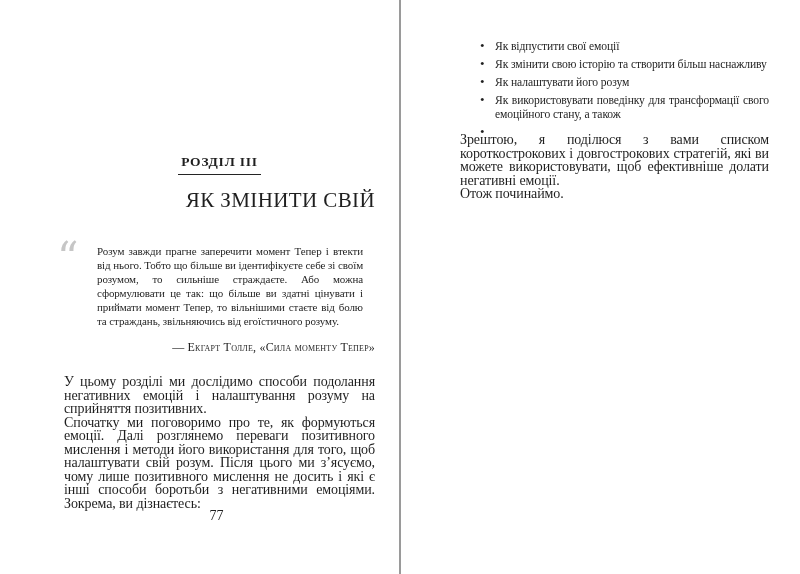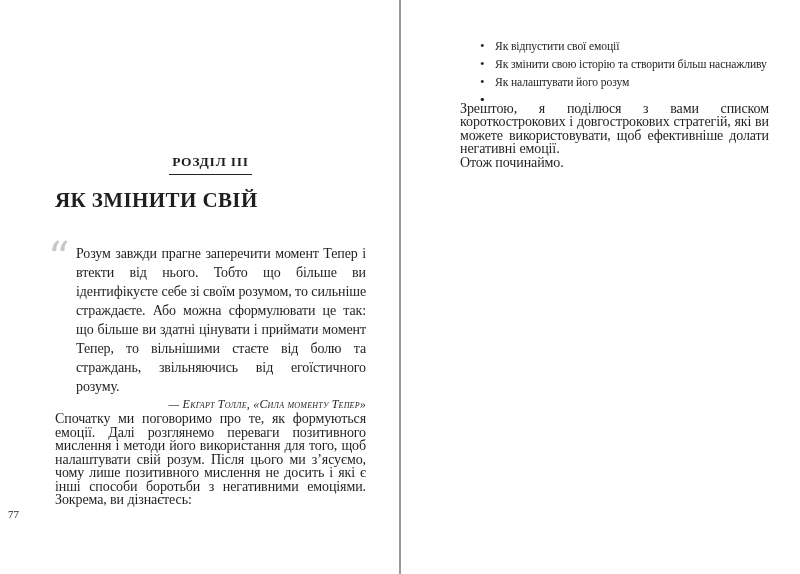--- a/index.html
+++ b/index.html
@@ -141,6 +141,7 @@
         </li>
         <li>
           <span class="bmark">•</span>
+          <span>Як використовувати поведінку для трансформації свого емоційного стану, а також</span>
         </li>
         <li>
           <span class="bmark">•</span>

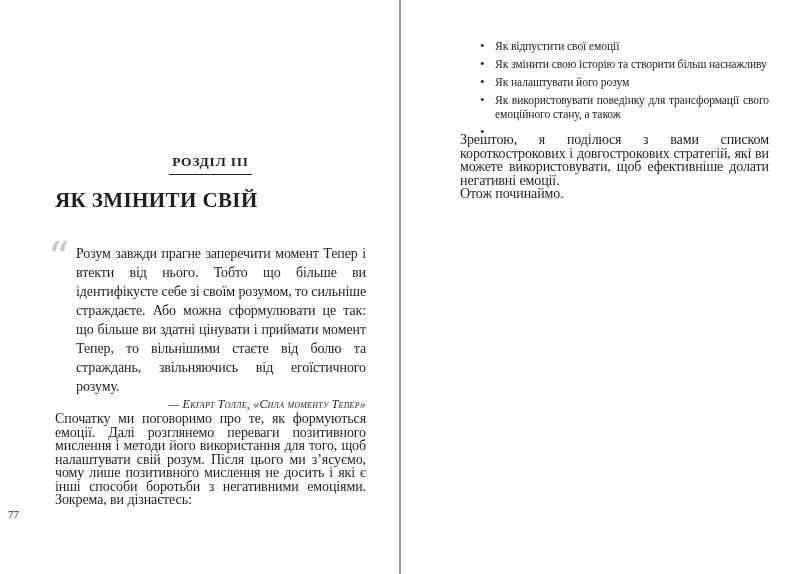--- a/index.html
+++ b/index.html
@@ -12,7 +12,7 @@
   .spread { position: relative; width: 800px; height: 574px; background: #ffffff; overflow: hidden; }
 
   .page { position: absolute; top: 0; height: 574px; overflow: hidden; }
-  .page-left  { left: 8px;   width: 399px; }
+  .page-left  { left: 17px;   width: 399px; }
   .page-right { left: 401px; width: 399px; }
 
   .divider { position: absolute; left: 399px; top: 0; width: 2px; height: 574px; background: #9a9a9a; }

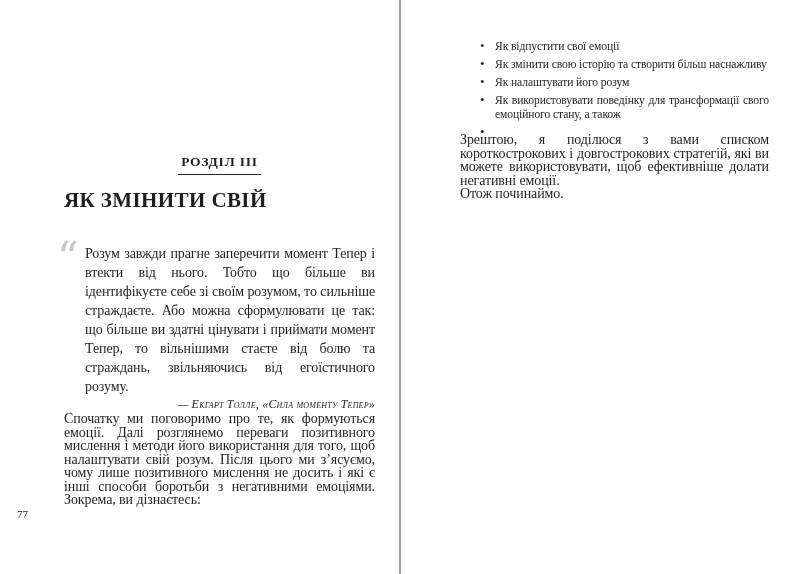--- a/index.html
+++ b/index.html
@@ -32,8 +32,8 @@
 
   .title {
     margin: 13px 0 0 0;
-    text-align: left;
-    font-weight: bold;
+    text-align: right;
+    font-weight: normal;
     font-size: 21px;
     line-height: 24px;
     letter-spacing: 0.4px;

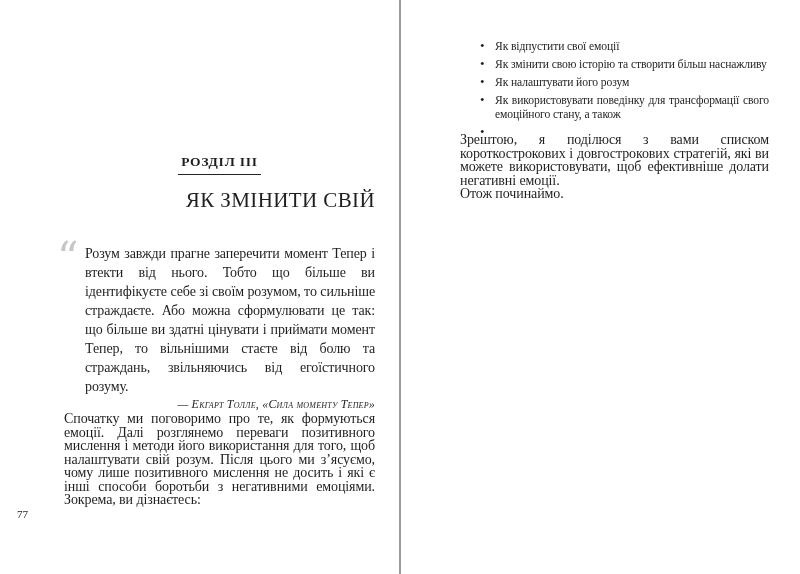--- a/index.html
+++ b/index.html
@@ -49,10 +49,10 @@
     font-family: "DejaVu Serif", serif;
   }
   .qtext {
-    margin: 0;
+    margin: 12px;
     text-align: justify;
-    font-size: 14px;
-    line-height: 19px;
+    font-size: 11px;
+    line-height: 14px;
     letter-spacing: -0.1px;
   }
   .qattr {

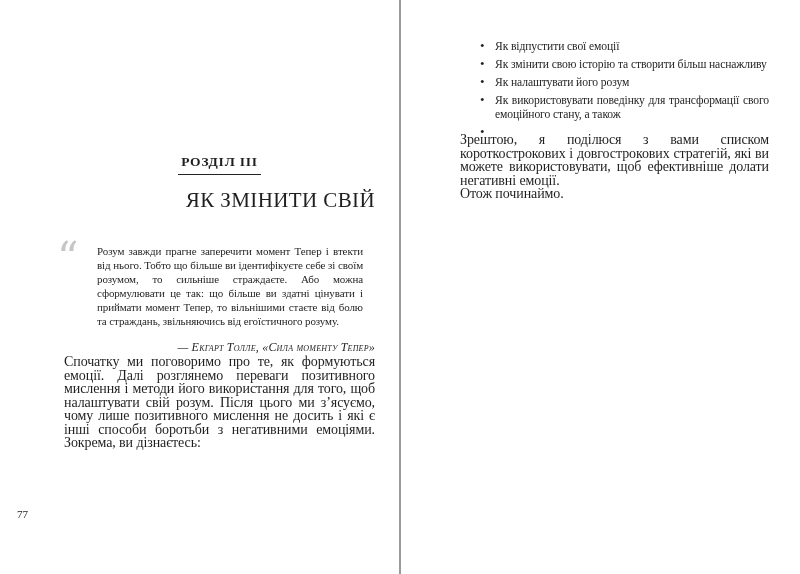--- a/index.html
+++ b/index.html
@@ -61,7 +61,6 @@
     font-variant: small-caps;
     font-size: 12px;
     letter-spacing: 0.2px;
-    font-style: italic;
   }
 
   .body {

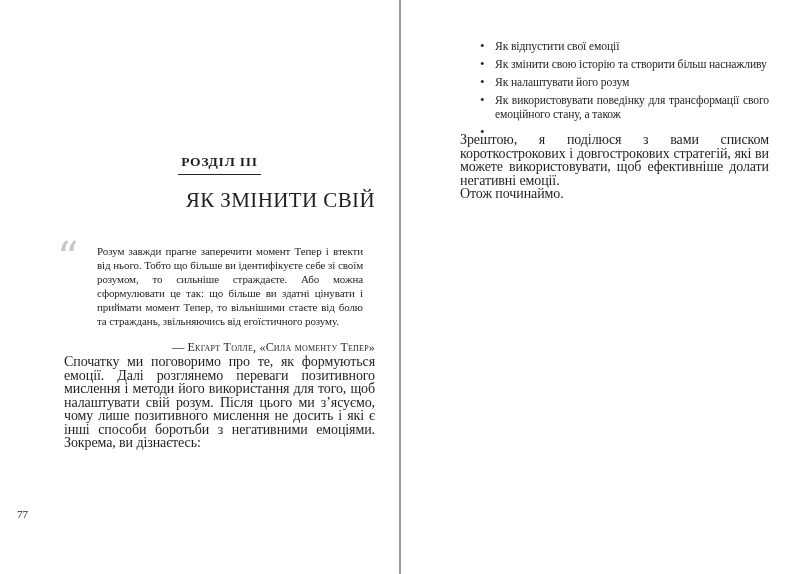--- a/index.html
+++ b/index.html
@@ -114,6 +114,7 @@
         <figcaption class="qattr">— Екгарт Толле, «Сила моменту Тепер»</figcaption>
       </figure>
 
+      <p class="body after-quote">У цьому розділі ми дослідимо способи подолання негативних емоцій і налаштування розуму на сприйняття позитивних.</p>
       <p class="body para-gap">Спочатку ми поговоримо про те, як формуються емоції. Далі розглянемо переваги позитивного мислення і методи його використання для того, щоб налаштувати свій розум. Після цього ми з’ясуємо, чому лише позитивного мислення не досить і які є інші способи боротьби з негативними емоціями. Зокрема, ви дізнаєтесь:</p>
 
     </div>

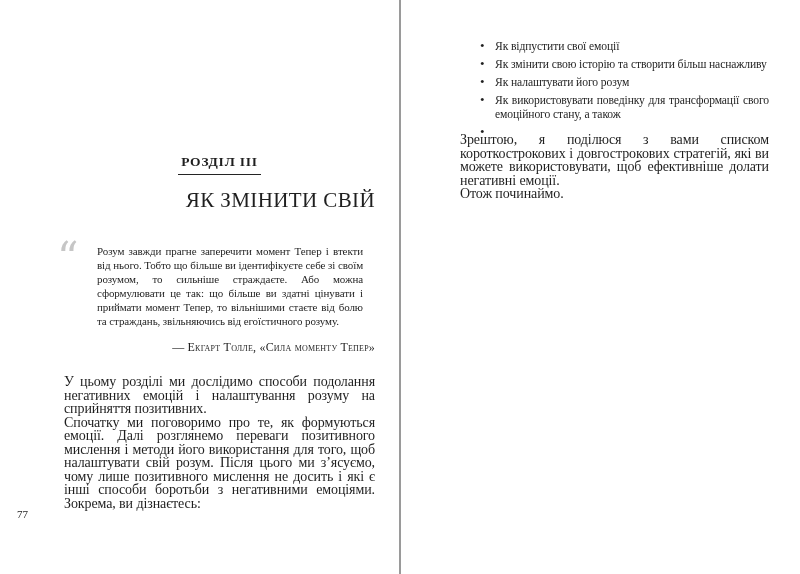--- a/index.html
+++ b/index.html
@@ -76,8 +76,8 @@
   .pagenum {
     position: absolute;
     left: 0; right: 0; top: 508px;
-    text-align: left;
-    font-size: 11px;
+    text-align: center;
+    font-size: 14px;
   }
 
   .bullets { list-style: none; margin: 0; padding: 0; }

